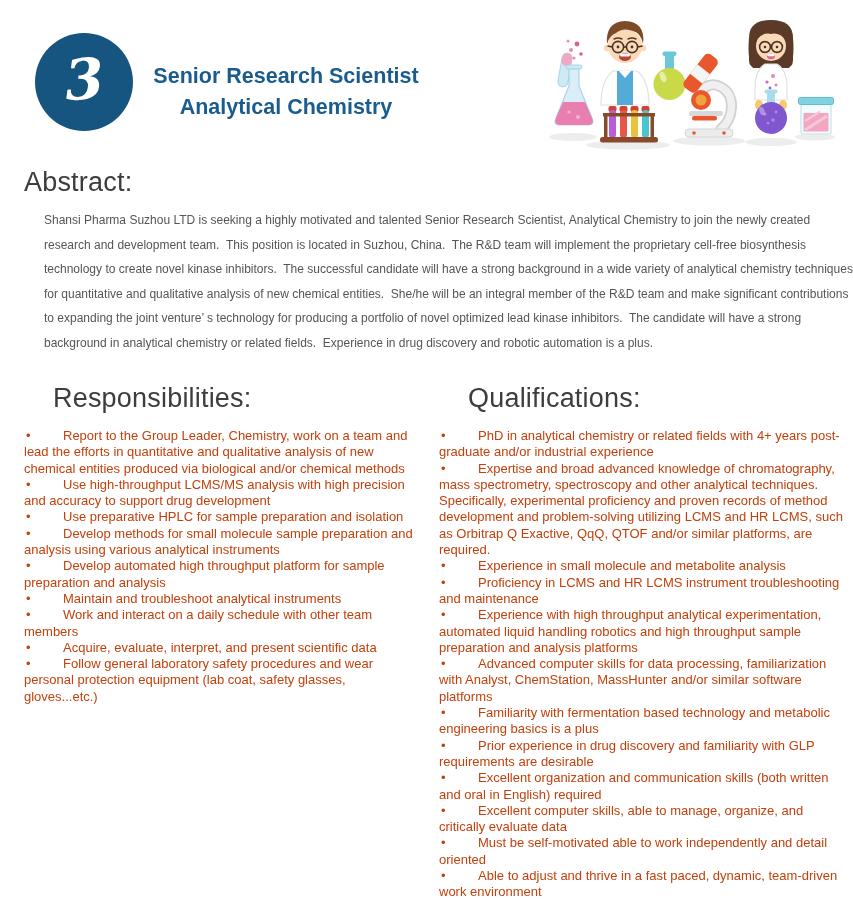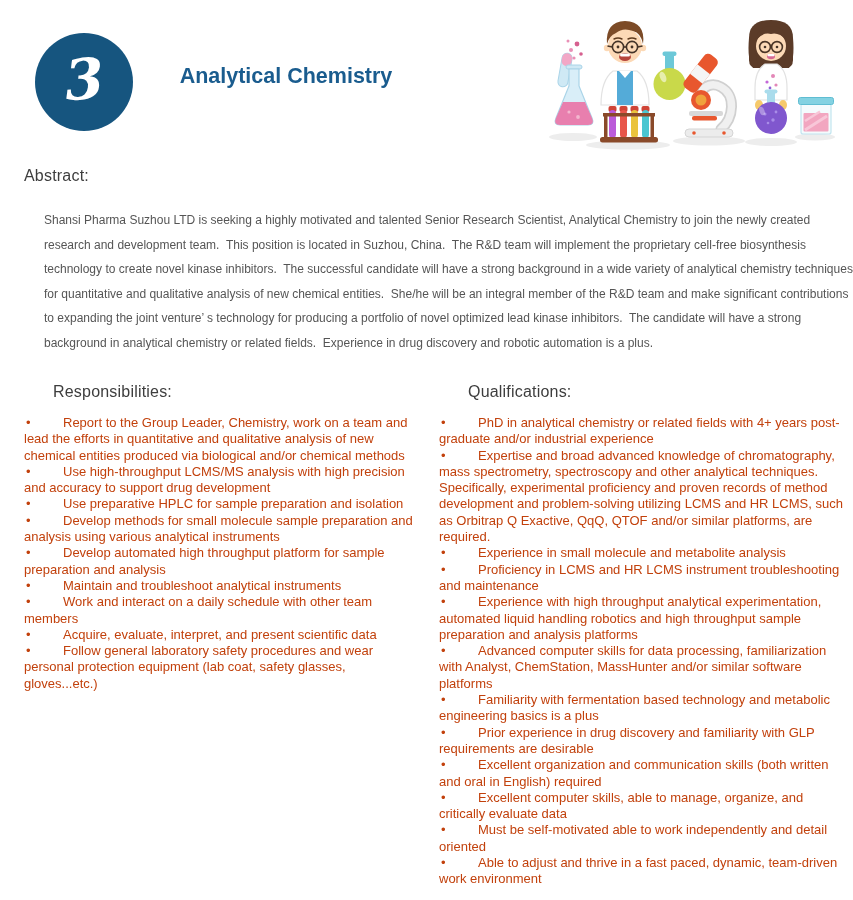--- a/index.html
+++ b/index.html
@@ -59,6 +59,7 @@
   </div>
 
   <h1 class="title-block" style="margin:0;">
+    <span style="display:block;">Senior Research Scientist</span>
     <span style="display:block;">Analytical Chemistry</span>
   </h1>
 

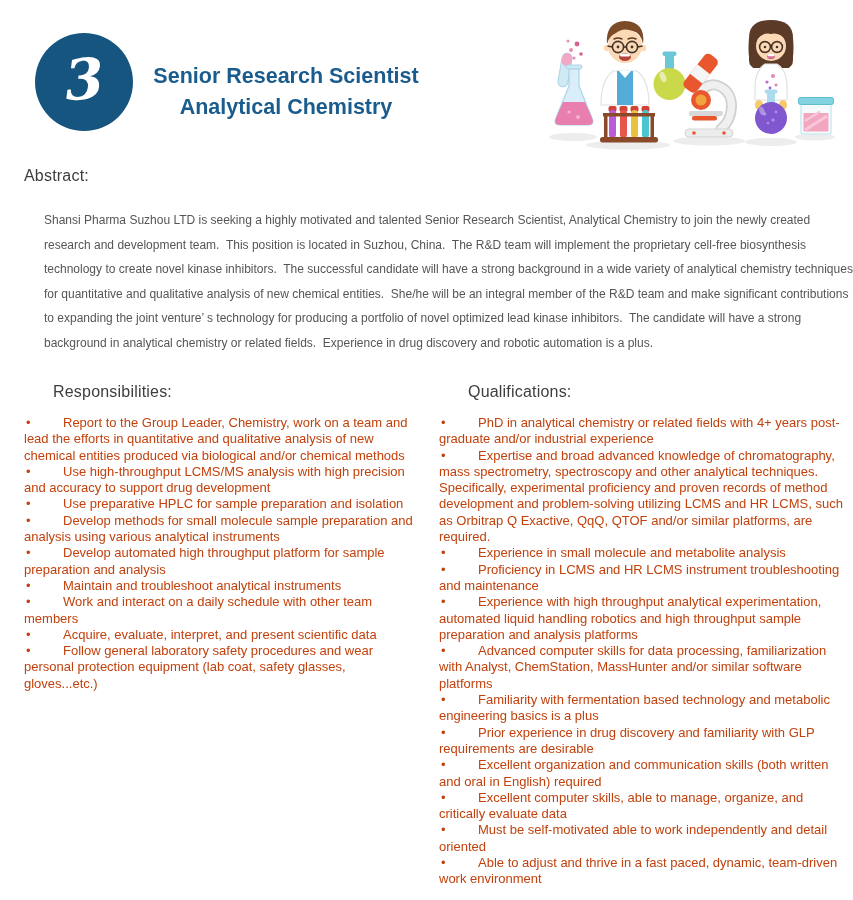--- a/index.html
+++ b/index.html
@@ -27,7 +27,7 @@
 
   
   .sec-heading {
-    font-size:16px; font-weight:400; color:#3D3D3D; letter-spacing:0.2px;
+    font-size:27px; font-weight:400; color:#3D3D3D; letter-spacing:0.2px;
     margin:0;
   }
   .abstract-heading { position:absolute; left:24px; top:167px; }

